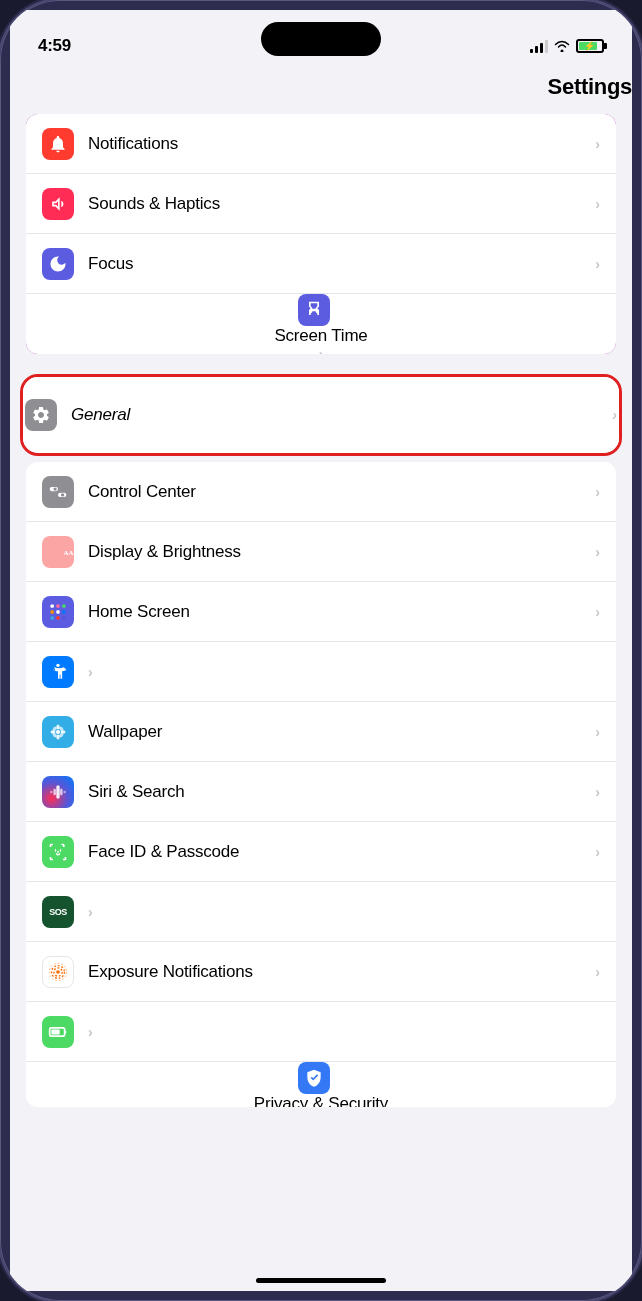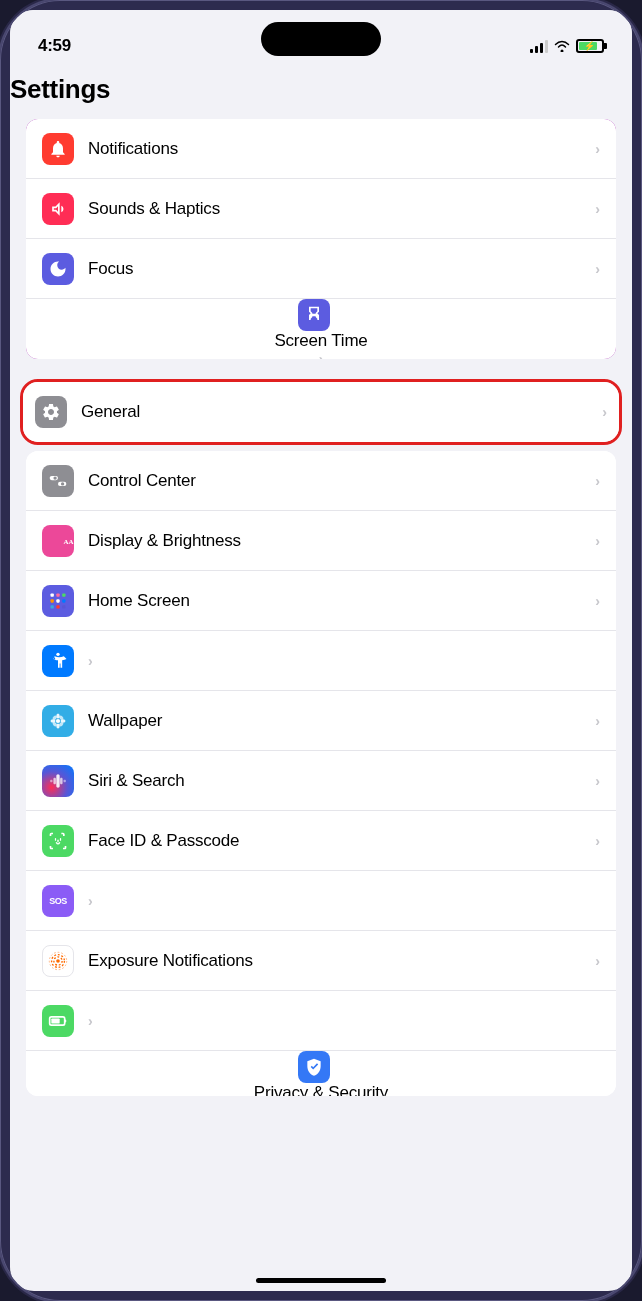--- a/index.html
+++ b/index.html
@@ -33,7 +33,7 @@
       right: 10px;
       bottom: 10px;
       background: #f2f2f7;
-      border-radius: 24px;
+      border-radius: 8px;
       overflow: hidden;
       display: flex;
       flex-direction: column;

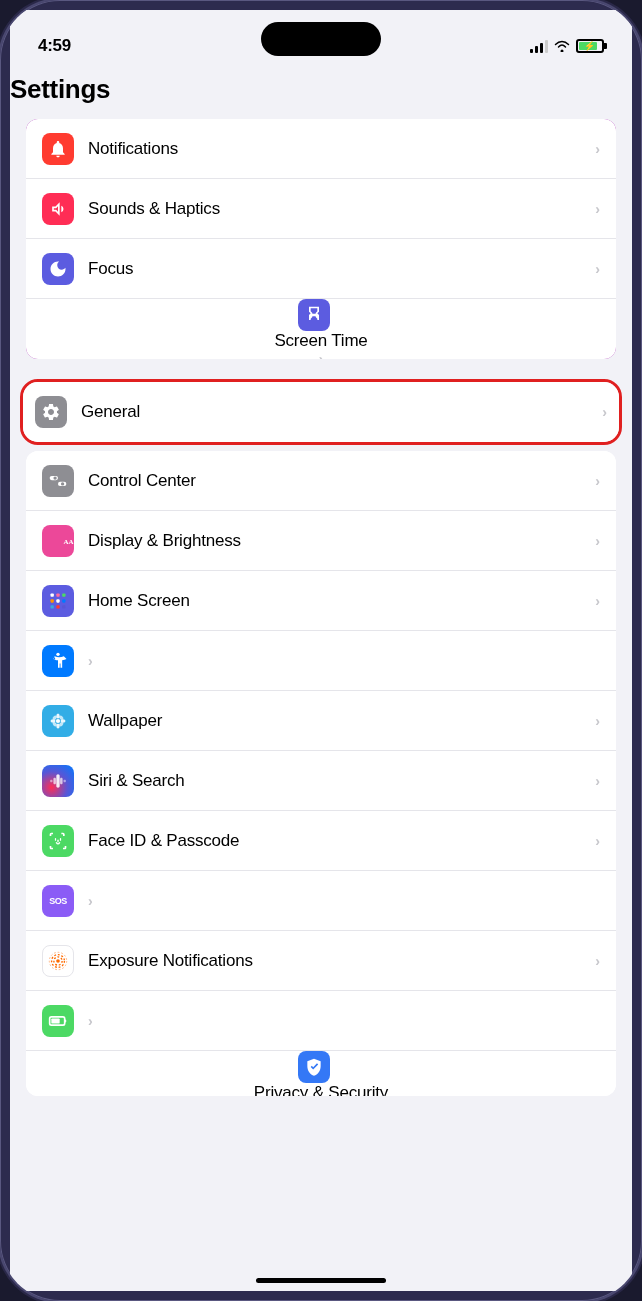--- a/index.html
+++ b/index.html
@@ -134,9 +134,9 @@
     
     .page-title {
       background: #f2f2f7;
-      text-align: left;
+      text-align: right;
       padding: 8px 0 14px;
-      font-size: 26px;
+      font-size: 22px;
       font-weight: 700;
       color: #000;
       letter-spacing: -0.3px;

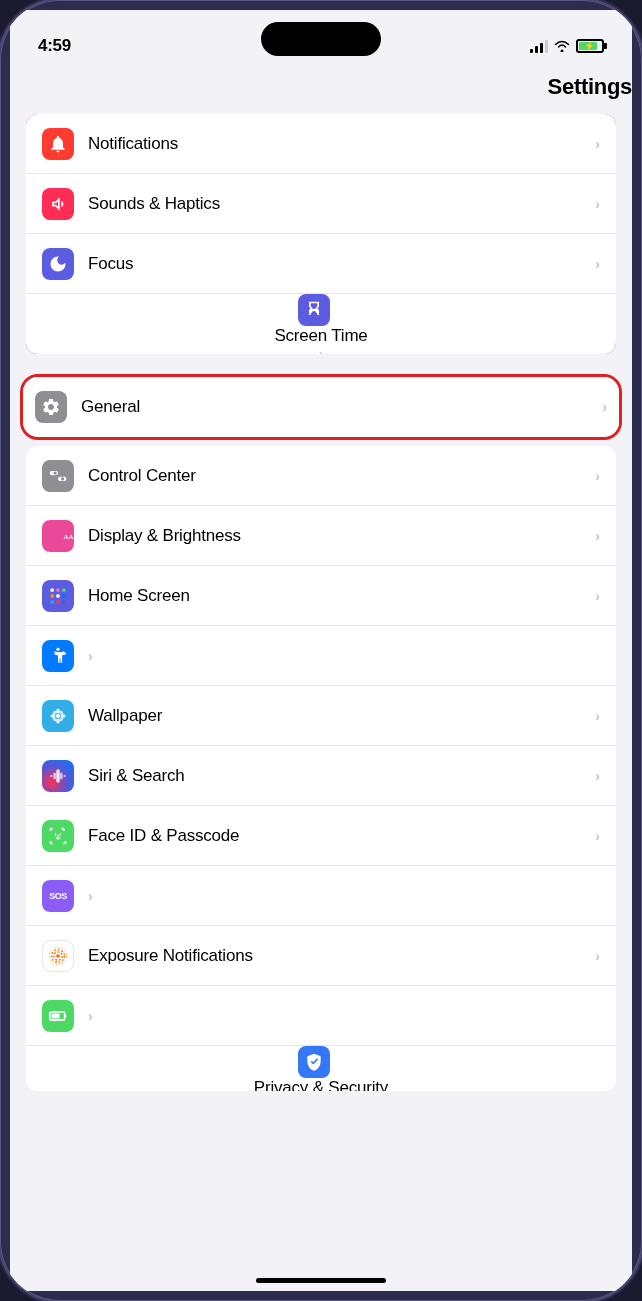--- a/index.html
+++ b/index.html
@@ -213,10 +213,11 @@
     .highlighted-inner {
       display: flex;
       align-items: center;
-      padding: 0 12px;
-      height: 60px;
+      padding: 0 2px;
+      height: 76px;
       background: #fff;
       cursor: pointer;
+      font-style: italic;
     }
 
     

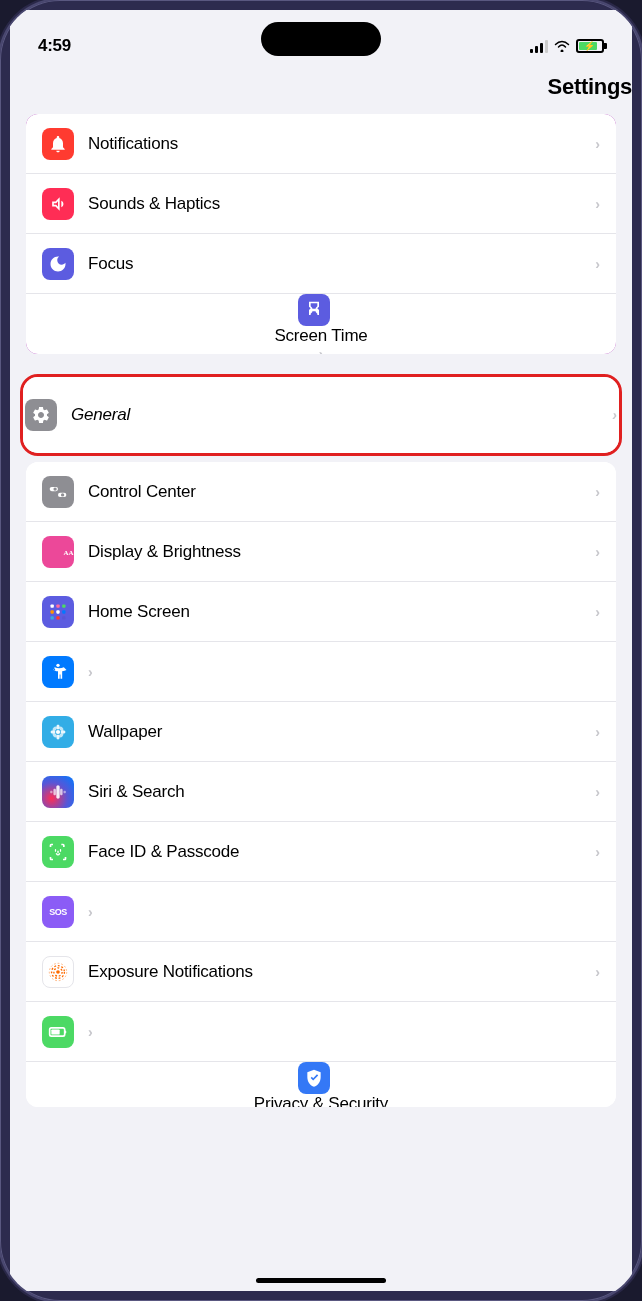--- a/index.html
+++ b/index.html
@@ -225,7 +225,7 @@
     .bg-pink { background: #ff2d55; }
     .bg-blue-purple { background: #5c5ce0; }
     .bg-gray { background: #8e8e93; }
-    .bg-blue { background: #ec4899; padding-left: 20px; }
+    .bg-blue { background: #fca5a5; padding-left: 20px; }
     .bg-accessibility { background: #007aff; }
     .bg-face-id { background: #4cd964; }
     .bg-sos { background: #8b5cf6; }

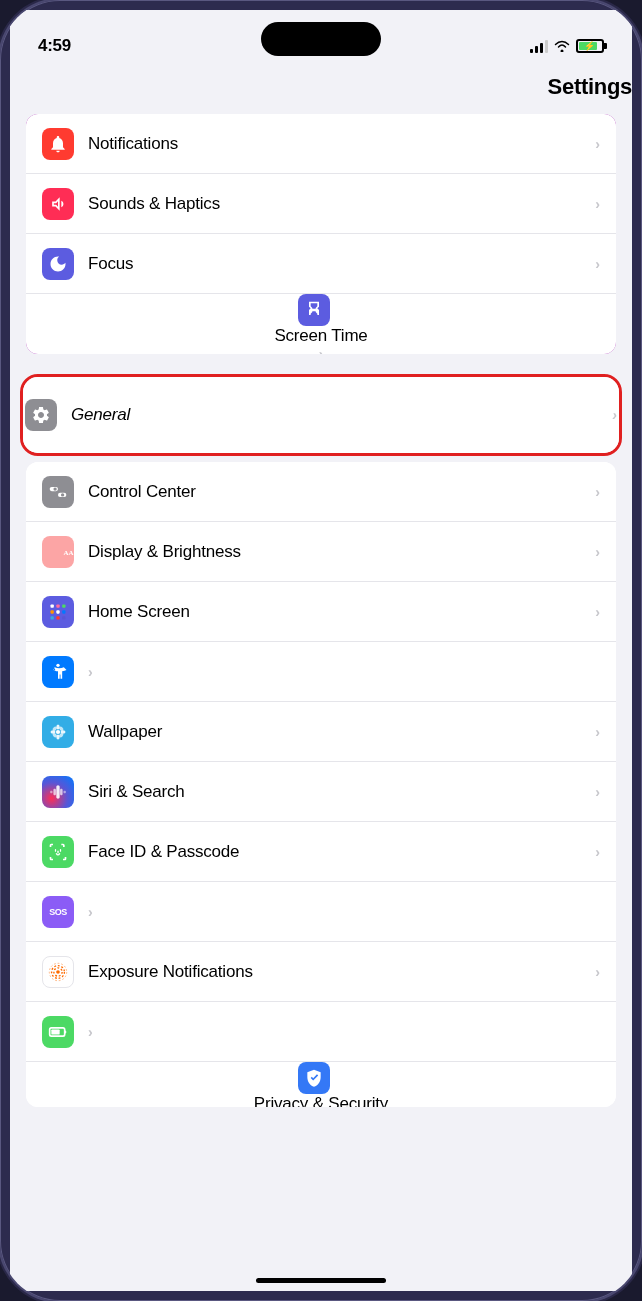--- a/index.html
+++ b/index.html
@@ -228,7 +228,7 @@
     .bg-blue { background: #fca5a5; padding-left: 20px; }
     .bg-accessibility { background: #007aff; }
     .bg-face-id { background: #4cd964; }
-    .bg-sos { background: #8b5cf6; }
+    .bg-sos { background: #14532d; }
 
     
     .icon-svg {

